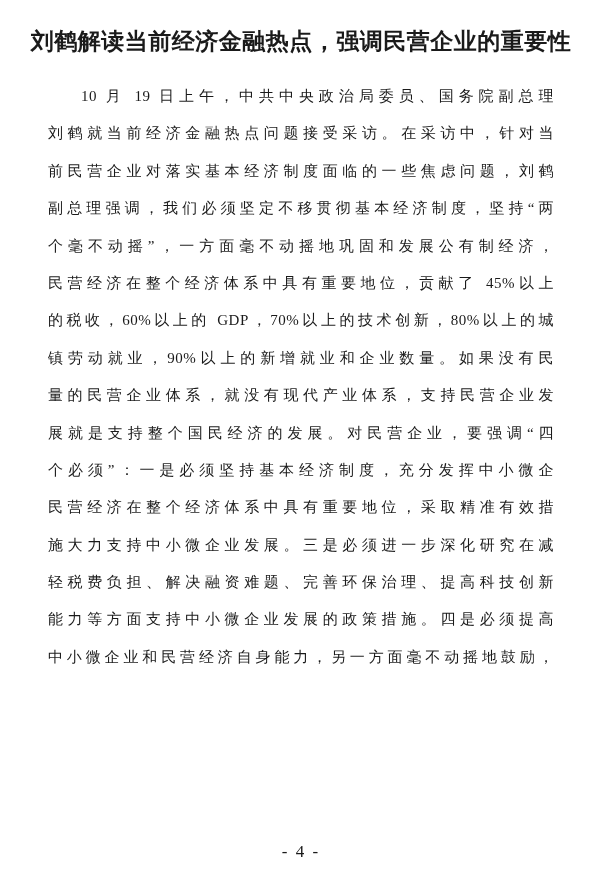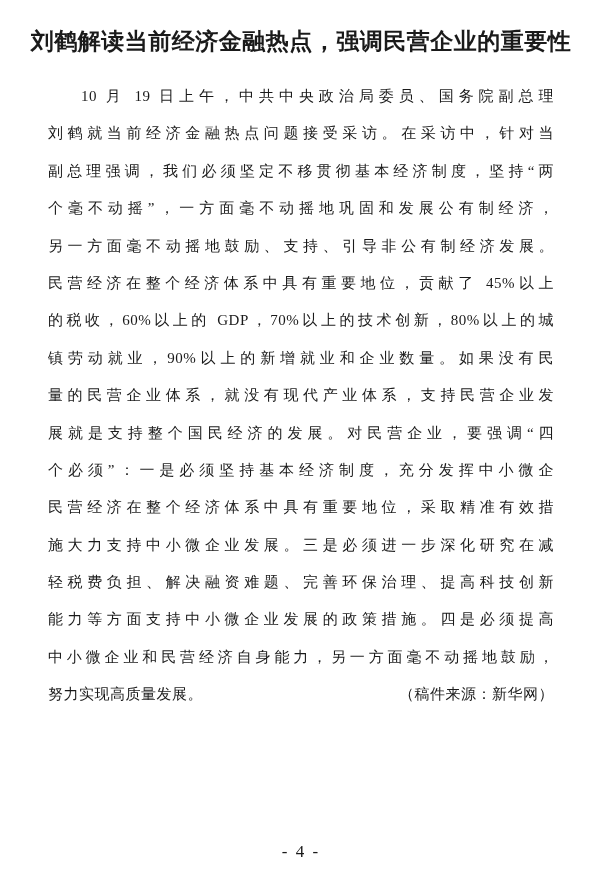--- a/index.html
+++ b/index.html
@@ -70,6 +70,7 @@
   <div class="doc-body">
     <div class="text-line first-line">10 月 19 日上午，中共中央政治局委员、国务院副总理</div>
     <div class="text-line">刘鹤就当前经济金融热点问题接受采访。在采访中，针对当</div>
+    <div class="text-line">前民营企业对落实基本经济制度面临的一些焦虑问题，刘鹤</div>
     <div class="text-line">副总理强调，我们必须坚定不移贯彻基本经济制度，坚持“两</div>
     <div class="text-line">个毫不动摇”，一方面毫不动摇地巩固和发展公有制经济，</div>
     <div class="text-line">另一方面毫不动摇地鼓励、支持、引导非公有制经济发展。</div>

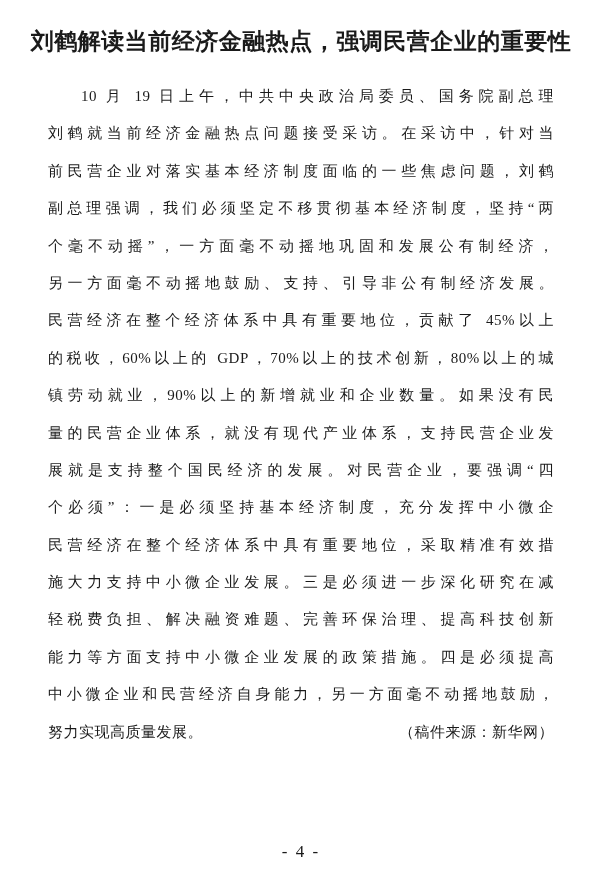--- a/index.html
+++ b/index.html
@@ -73,7 +73,6 @@
     <div class="text-line">前民营企业对落实基本经济制度面临的一些焦虑问题，刘鹤</div>
     <div class="text-line">副总理强调，我们必须坚定不移贯彻基本经济制度，坚持“两</div>
     <div class="text-line">个毫不动摇”，一方面毫不动摇地巩固和发展公有制经济，</div>
-    <div class="text-line">另一方面毫不动摇地鼓励、支持、引导非公有制经济发展。</div>
     <div class="text-line">民营经济在整个经济体系中具有重要地位，贡献了 45%以上</div>
     <div class="text-line">的税收，60%以上的 GDP，70%以上的技术创新，80%以上的城</div>
     <div class="text-line">镇劳动就业，90%以上的新增就业和企业数量。如果没有民</div>

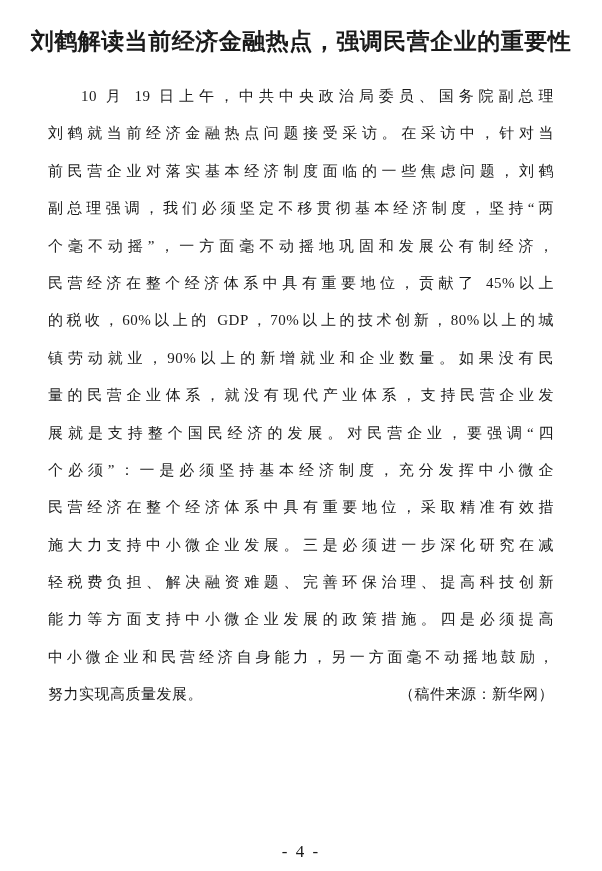--- a/index.html
+++ b/index.html
@@ -85,10 +85,6 @@
     <div class="text-line">能力等方面支持中小微企业发展的政策措施。四是必须提高</div>
     <div class="text-line">中小微企业和民营经济自身能力，另一方面毫不动摇地鼓励，</div>
 
-    <div class="closing-line">
-      <span>努力实现高质量发展。</span>
-      <span>（稿件来源：新华网）</span>
-    </div>
   </div>
 
   <div class="page-footer">- 4 -</div>

